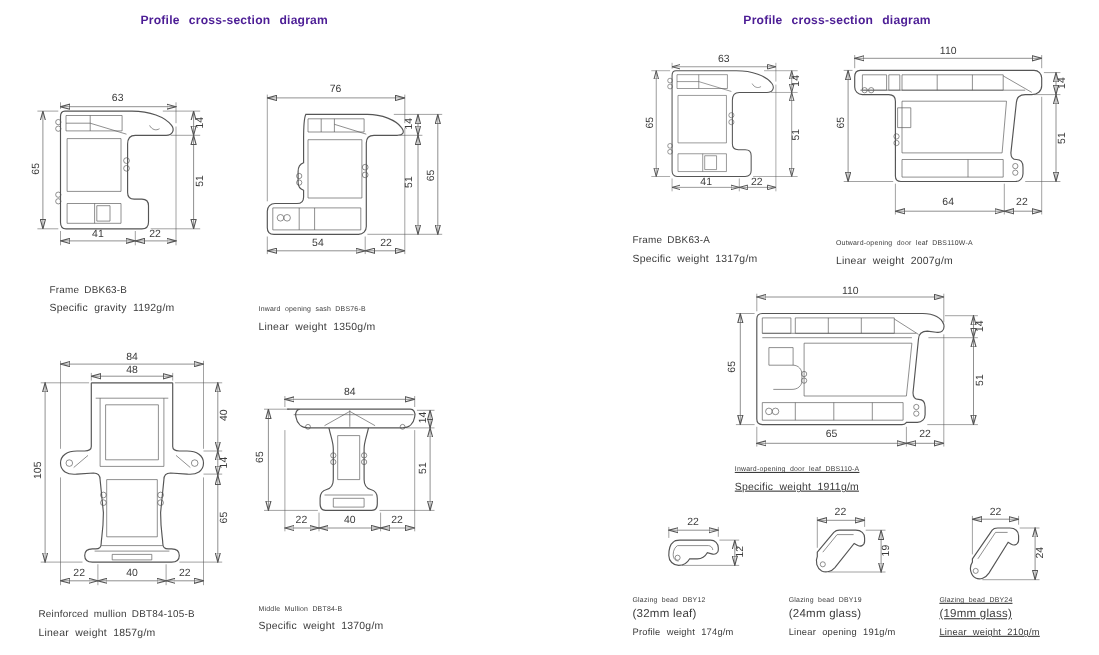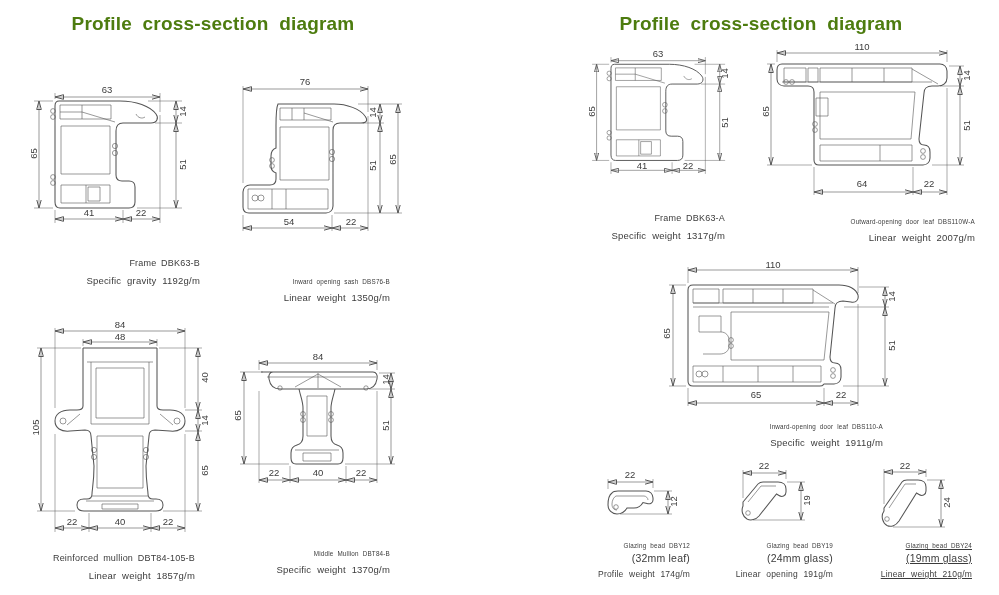--- a/index.html
+++ b/index.html
@@ -7,7 +7,7 @@
     width:999px;height:595px;background:#ffffff;position:relative;overflow:hidden;
     font-family:"Liberation Sans",sans-serif;color:#3b3b3b;
   }
-  .title{position:absolute;text-align:center;font-size:19px;color:#4d7c0f;
+  .title{position:absolute;text-align:center;font-size:11px;color:#4c1d95;
     font-weight:600;letter-spacing:.2px;word-spacing:5px;}
   .fig{position:absolute;}
   .fig svg{position:absolute;left:0;top:0;overflow:visible;}

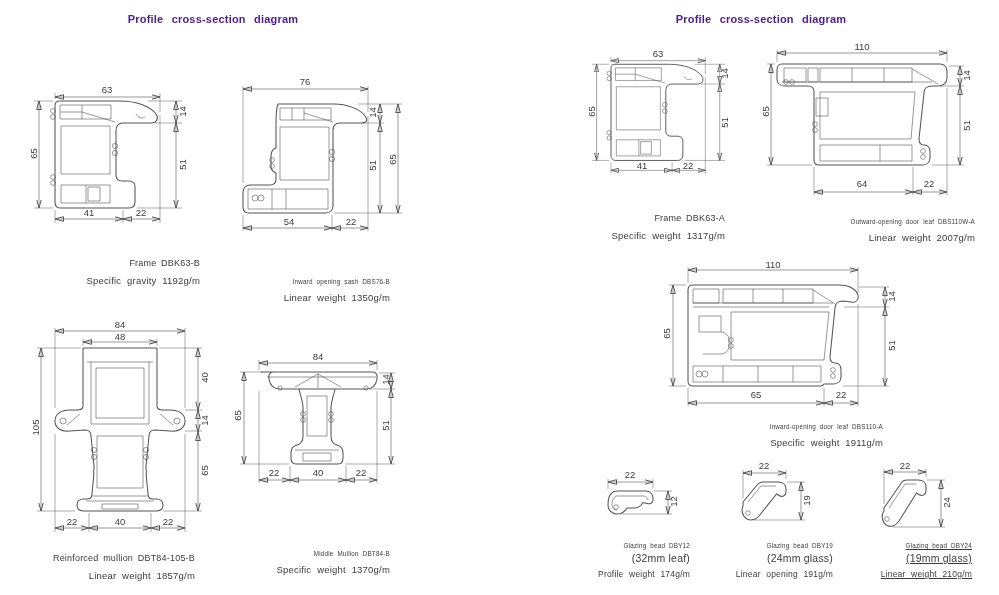--- a/index.html
+++ b/index.html
@@ -19,7 +19,7 @@
   .d{position:absolute;width:22px;text-align:center;font-size:9.5px;color:#3b3b3b;line-height:11px;}
   .d.w24{width:24px;}
   .d.v{transform:rotate(-90deg);}
-  .cap{position:absolute;text-align:right;color:#3b3b3b;}
+  .cap{position:absolute;text-align:left;color:#3b3b3b;}
   .nm{display:block;font-size:9px;letter-spacing:.2px;word-spacing:2px;}
   .nm.sm{font-size:6.3px;}
   .glass{display:block;font-size:10.5px;margin-top:3px;letter-spacing:.2px;}

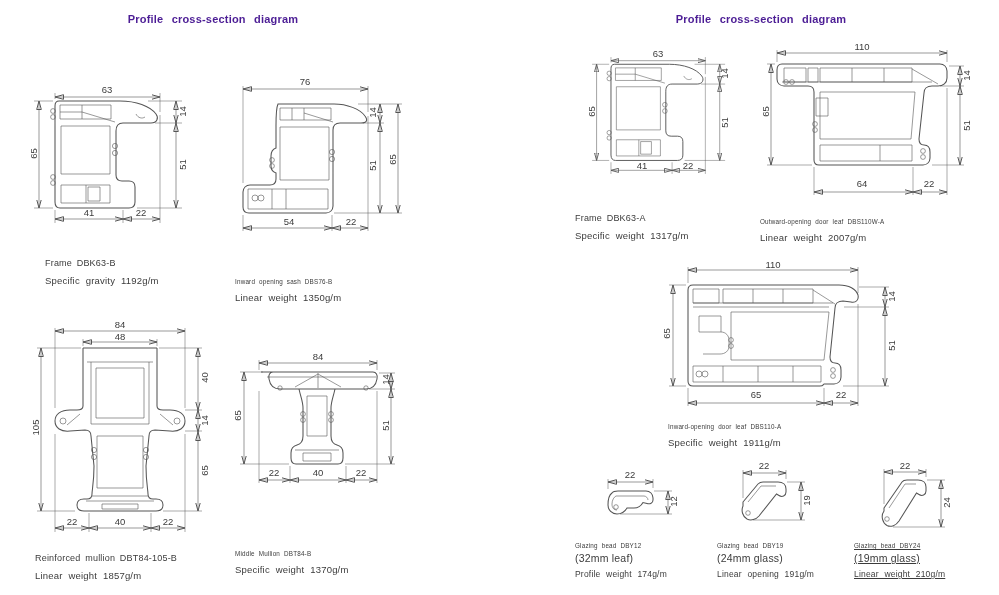--- a/index.html
+++ b/index.html
@@ -306,7 +306,7 @@
   <span class="d" style="left:82px;top:129px;">65</span>
   <span class="d" style="left:167px;top:129px;">22</span>
 </div>
-<div class="cap" style="left:668px;top:423px;width:215px;">
+<div class="cap" style="left:668px;top:423px;width:215px;text-decoration:underline;">
   <span class="nm sm">Inward-opening door leaf DBS110-A</span>
   <span class="wt">Specific weight 1911g/m</span>
 </div>

